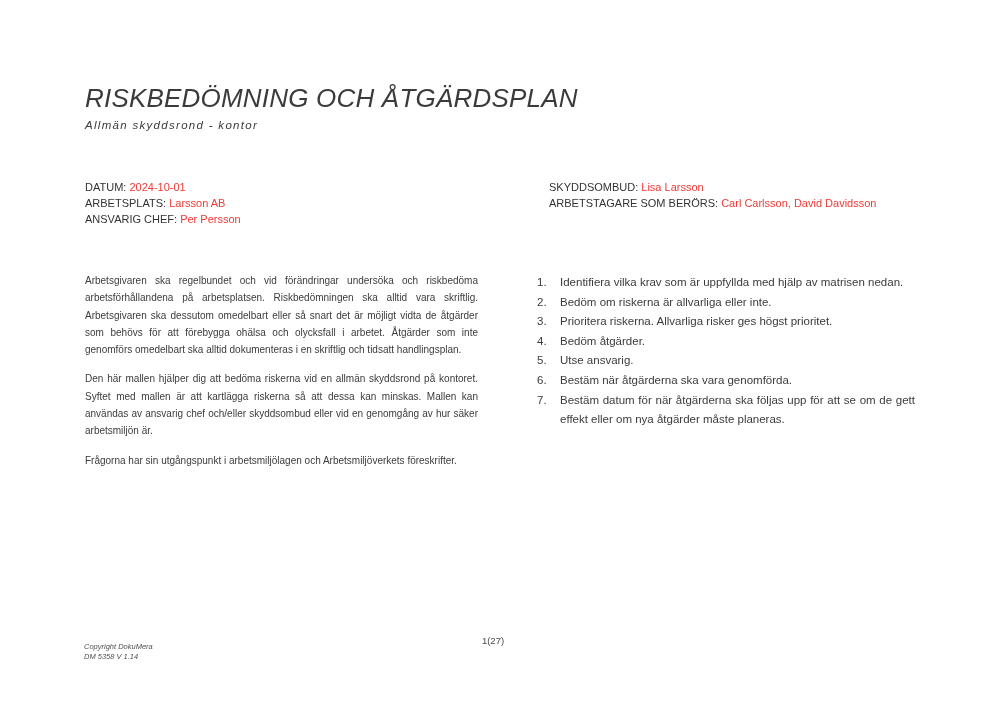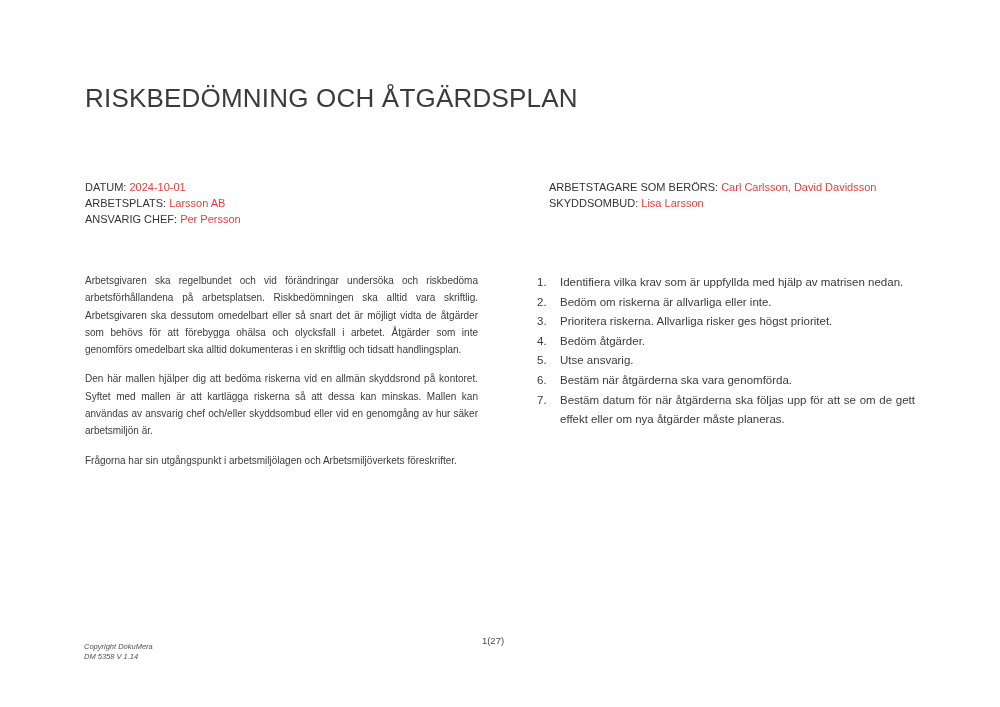--- a/index.html
+++ b/index.html
@@ -18,7 +18,7 @@
     overflow: hidden;
   }
 
-  .doc-header { position: absolute; left: 85px; top: 84px; }
+  .doc-header { position: absolute; left: 85px; top: 84px; font-style: italic; }
   .doc-title {
     margin: 0;
     font-size: 26px;

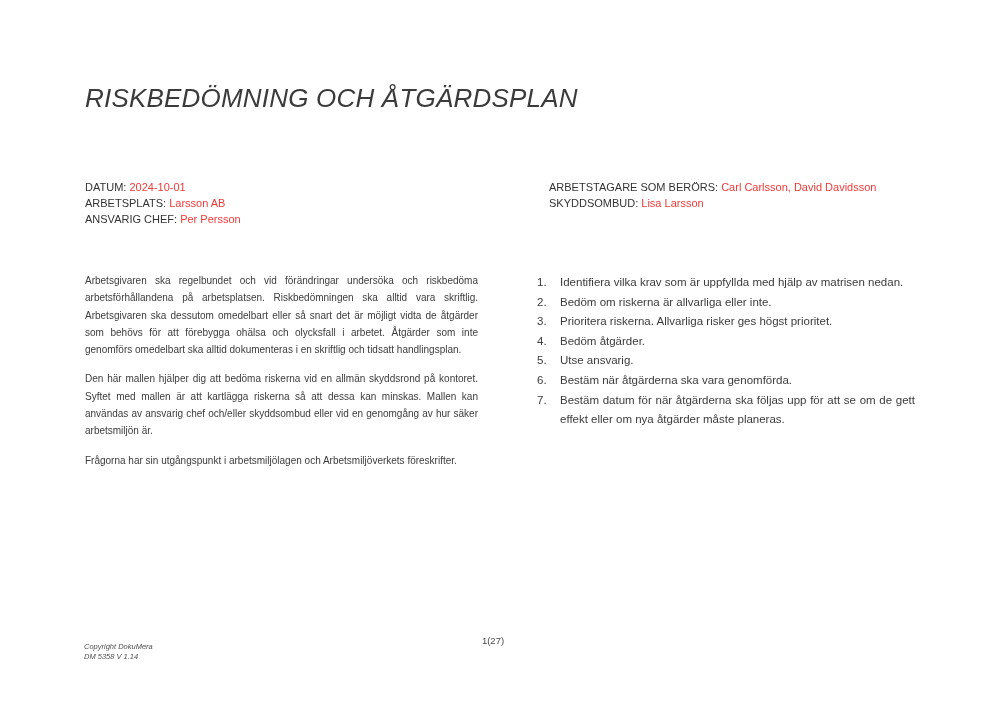--- a/index.html
+++ b/index.html
@@ -100,6 +100,7 @@
 
   <div class="doc-header">
     <h1 class="doc-title">RISKBEDÖMNING OCH ÅTGÄRDSPLAN</h1>
+    <div class="doc-subtitle">Allmän skyddsrond - kontor</div>
   </div>
 
   <div class="fields fields-left">

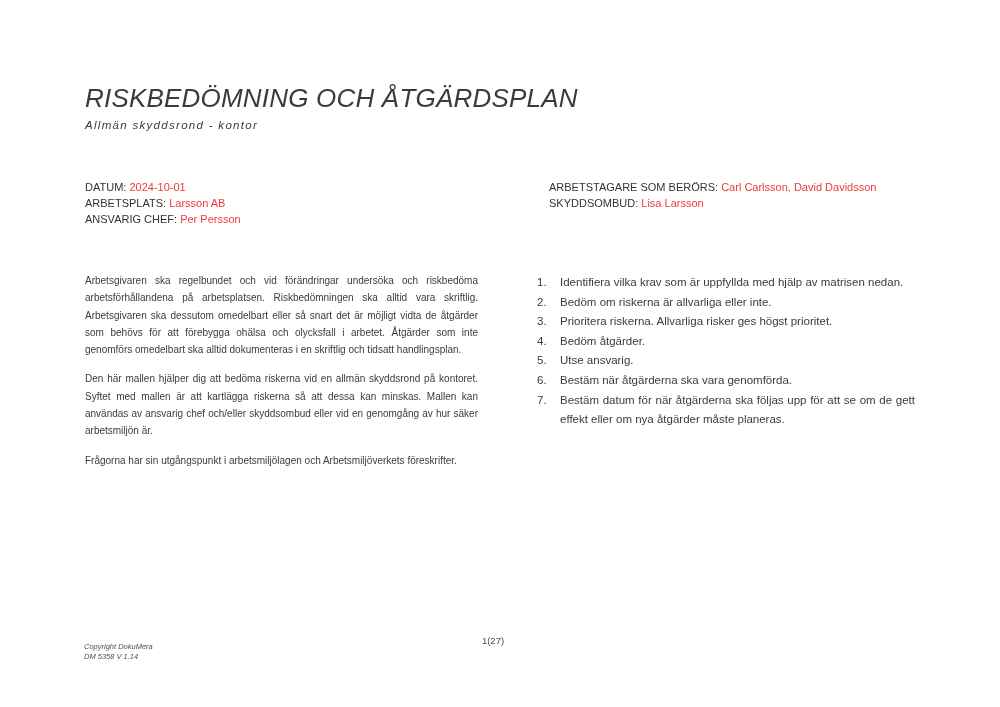--- a/index.html
+++ b/index.html
@@ -120,12 +120,12 @@
 
   <div class="fields fields-right">
     <div class="field-row">
+      <span class="field-label">SKYDDSOMBUD:</span>
+      <span class="field-value">Lisa Larsson</span>
+    </div>
+    <div class="field-row">
       <span class="field-label">ARBETSTAGARE SOM BERÖRS:</span>
       <span class="field-value">Carl Carlsson, David Davidsson</span>
-    </div>
-    <div class="field-row">
-      <span class="field-label">SKYDDSOMBUD:</span>
-      <span class="field-value">Lisa Larsson</span>
     </div>
   </div>
 

